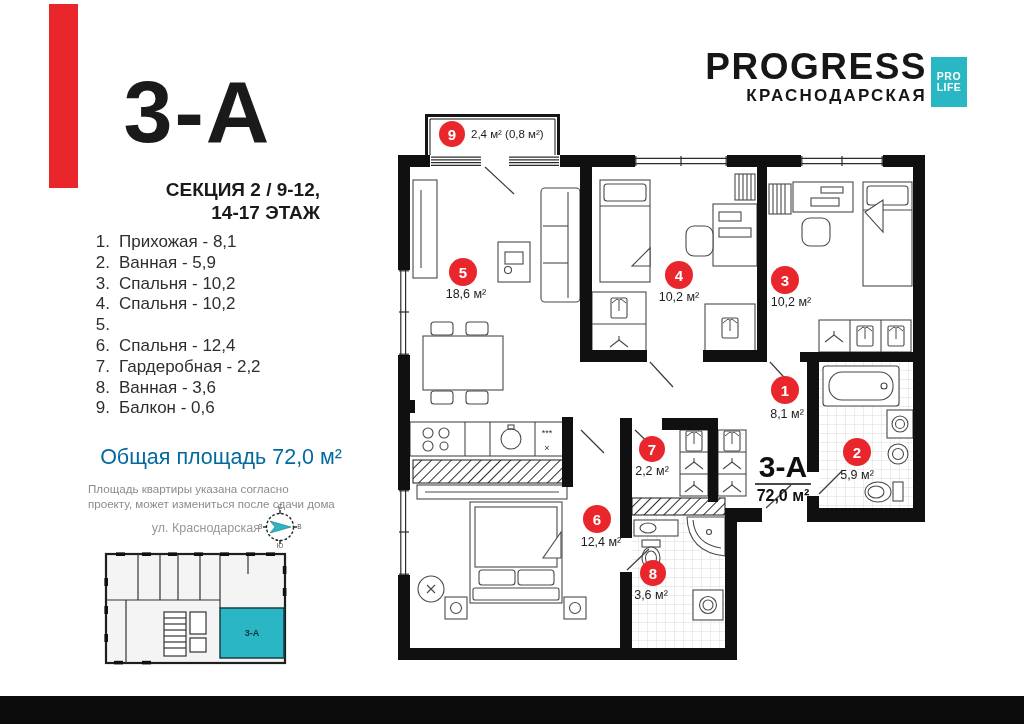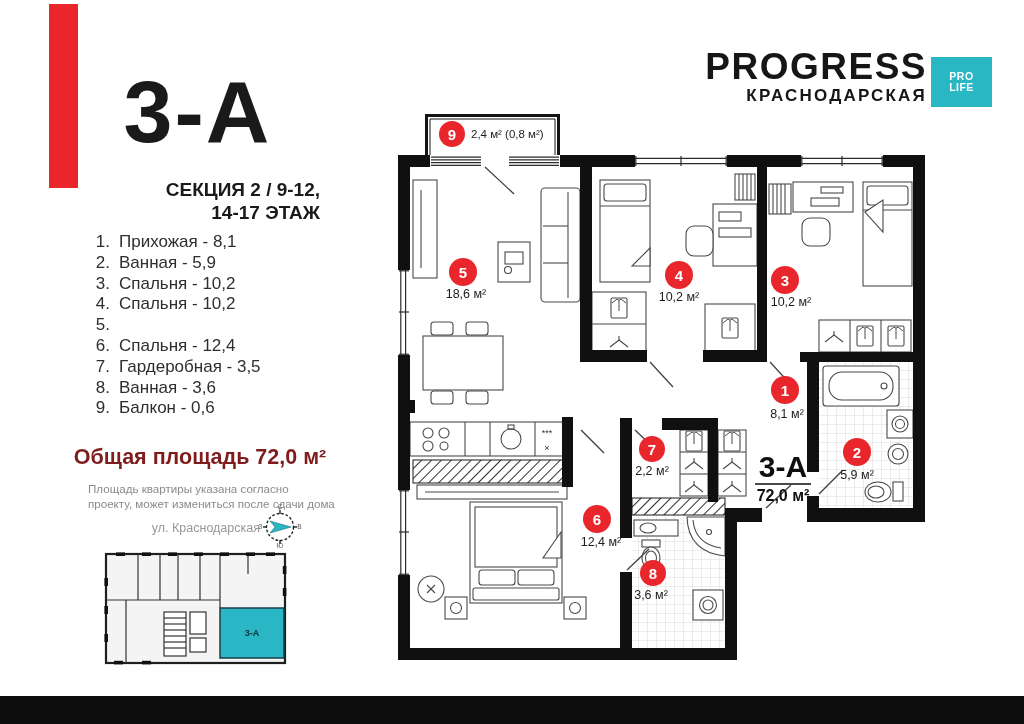--- a/index.html
+++ b/index.html
@@ -23,7 +23,7 @@
   .logo-text{right:97px;top:48px;text-align:right;color:#161616;}
   .logo-name{font-size:37px;font-weight:600;letter-spacing:1.5px;line-height:38px;}
   .logo-sub{font-size:17px;font-weight:700;letter-spacing:2.2px;line-height:19px;}
-  .logo-badge{left:931px;top:57px;width:61px;height:50px;background:#29b7c4;color:#fff;
+  .logo-badge{left:931px;top:57px;width:36px;height:50px;background:#29b7c4;color:#fff;
               display:flex;flex-direction:column;align-items:center;justify-content:center;
               font-size:10.5px;font-weight:700;line-height:11.5px;letter-spacing:.5px;}
   .bottom-bar{left:0;top:696px;width:1024px;height:28px;background:#0c0c0c;}

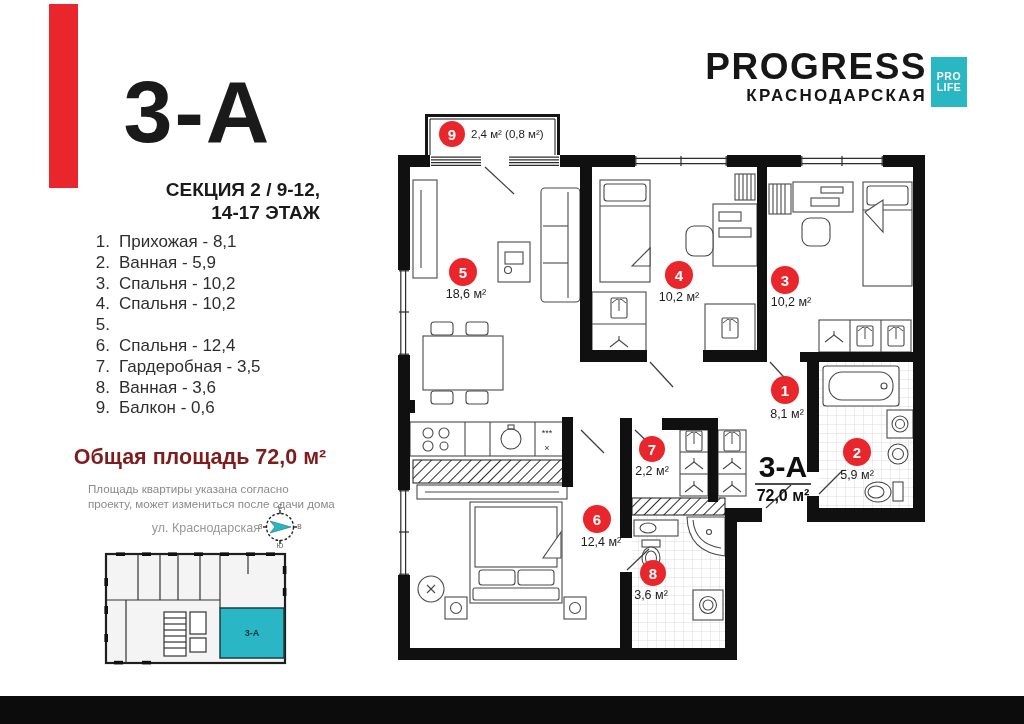--- a/index.html
+++ b/index.html
@@ -84,7 +84,7 @@
     </div>
   <div class="row">
       <span class="num">7.</span>
-      <span>Гардеробная - 3,5</span>
+      <span>Гардеробная - 2,2</span>
     </div>
   <div class="row">
       <span class="num">8.</span>

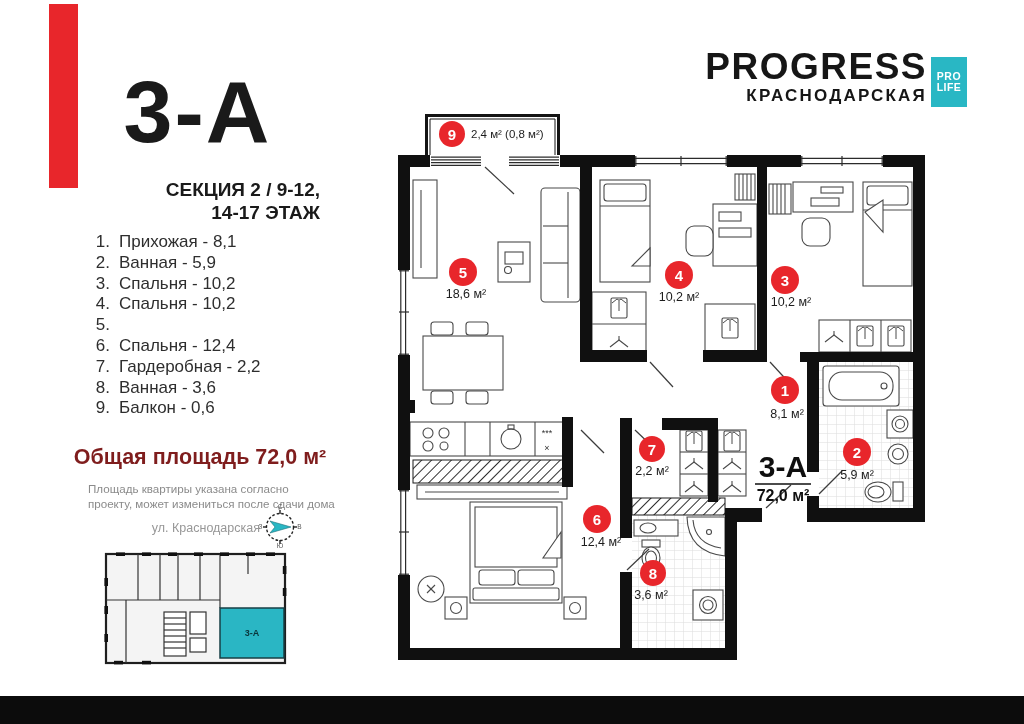--- a/index.html
+++ b/index.html
@@ -14,7 +14,7 @@
   .room-list{left:88px;top:232px;font-size:17px;line-height:20.8px;color:#2e2e2e;}
   .room-list .row{display:flex;}
   .room-list .num{width:22px;text-align:right;margin-right:9px;}
-  .total{left:58px;top:445px;width:284px;text-align:center;font-size:21.5px;font-weight:700;color:#7f1d1d;}
+  .total{left:58px;top:445px;width:284px;text-align:right;font-size:21.5px;font-weight:400;color:#0369a1;}
   .total .lbl{margin-right:6px;}
   .disclaimer{left:88px;top:481px;width:250px;font-size:11.6px;line-height:15px;color:#8b8b8b;}
   .street{left:130px;top:521px;width:130px;text-align:right;font-size:12.5px;color:#979797;}

